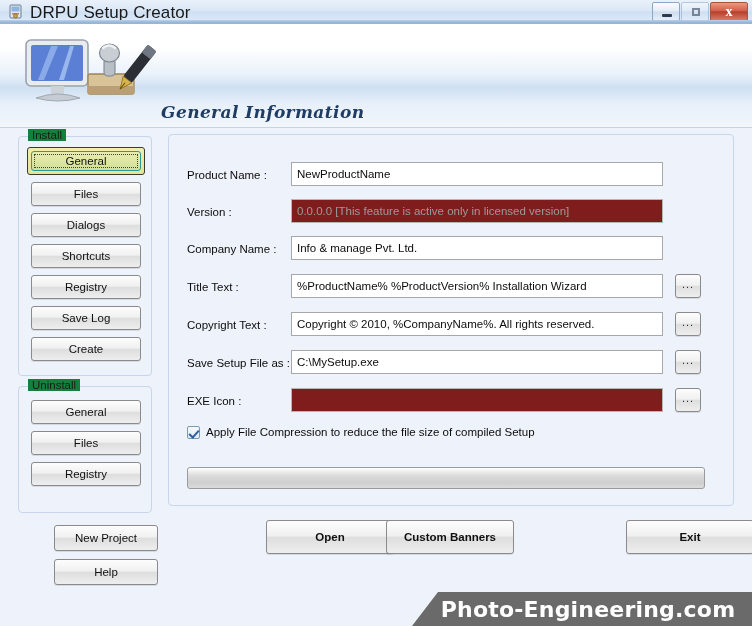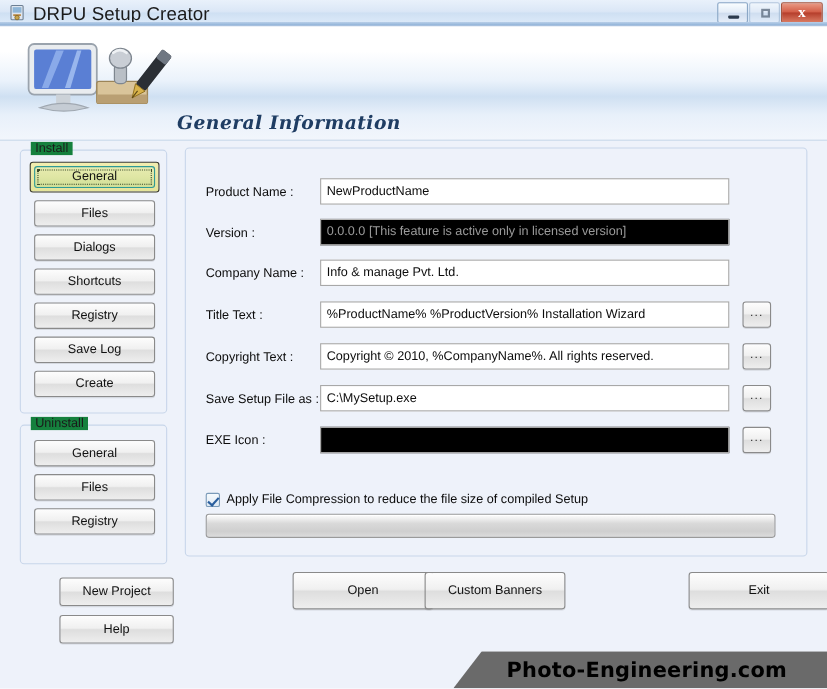--- a/index.html
+++ b/index.html
@@ -165,7 +165,7 @@
     white-space:nowrap;overflow:hidden;
   }
   .field-input.disabled{
-    background:#000000;color:#9a9a9a;border:1px solid #b6b6b6;
+    background:#7f1d1d;color:#9a9a9a;border:1px solid #b6b6b6;
   }
   .browse-btn{
     position:absolute;left:506px;width:26px;height:24px;

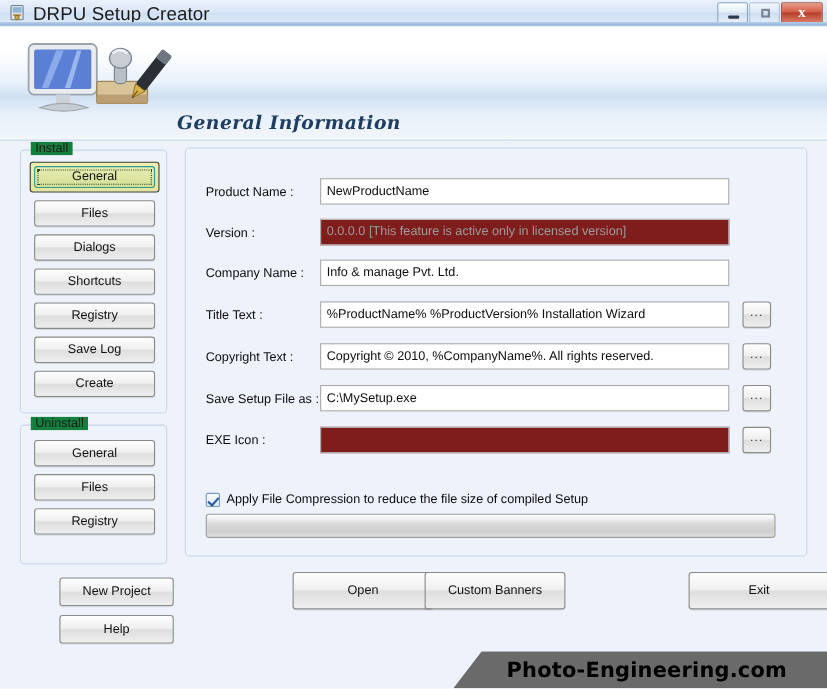--- a/index.html
+++ b/index.html
@@ -174,7 +174,7 @@
   }
 
   .checkrow{
-    position:absolute;left:18px;top:310px;height:18px;
+    position:absolute;left:18px;top:288px;height:18px;
     display:flex;align-items:center;gap:6px;
   }
   .chk{

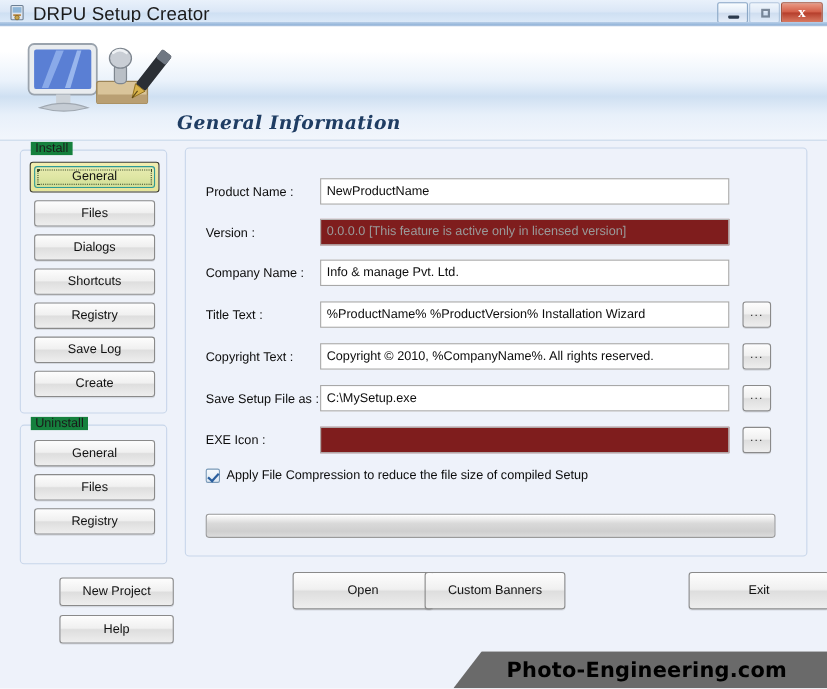--- a/index.html
+++ b/index.html
@@ -199,7 +199,7 @@
   }
 
   .action-btn{
-    position:absolute;top:392px;width:128px;height:34px;
+    position:absolute;top:392px;width:128px;height:34px;font-weight:bold;
   }
 
   

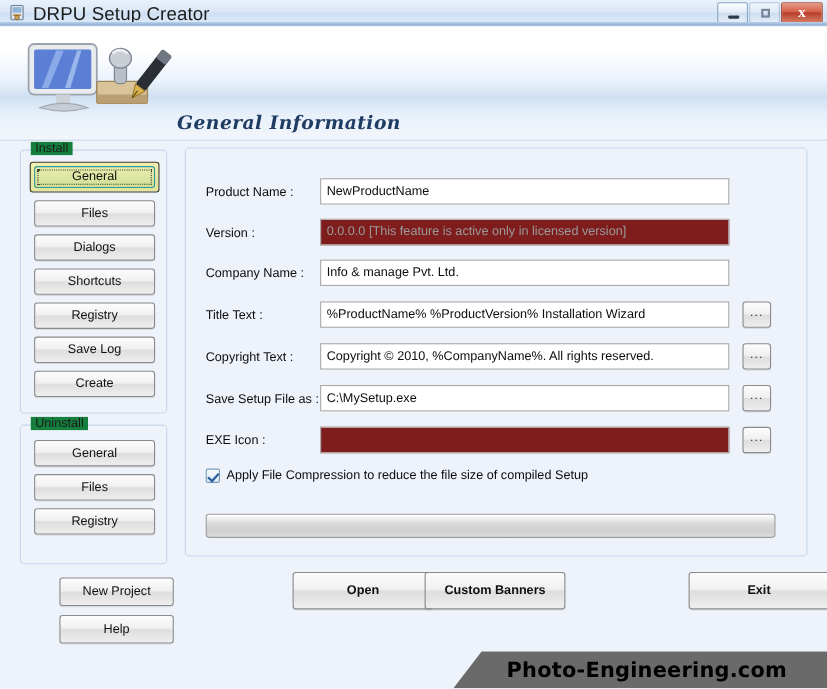--- a/index.html
+++ b/index.html
@@ -215,7 +215,7 @@
     display:flex;align-items:center;justify-content:center;
   }
   .watermark-text{
-    color:#000000;font-size:19px;font-weight:bold;
+    color:#ffffff;font-size:22px;font-weight:bold;
     font-family:"DejaVu Sans", sans-serif;
     letter-spacing:.2px;white-space:nowrap;
   }

